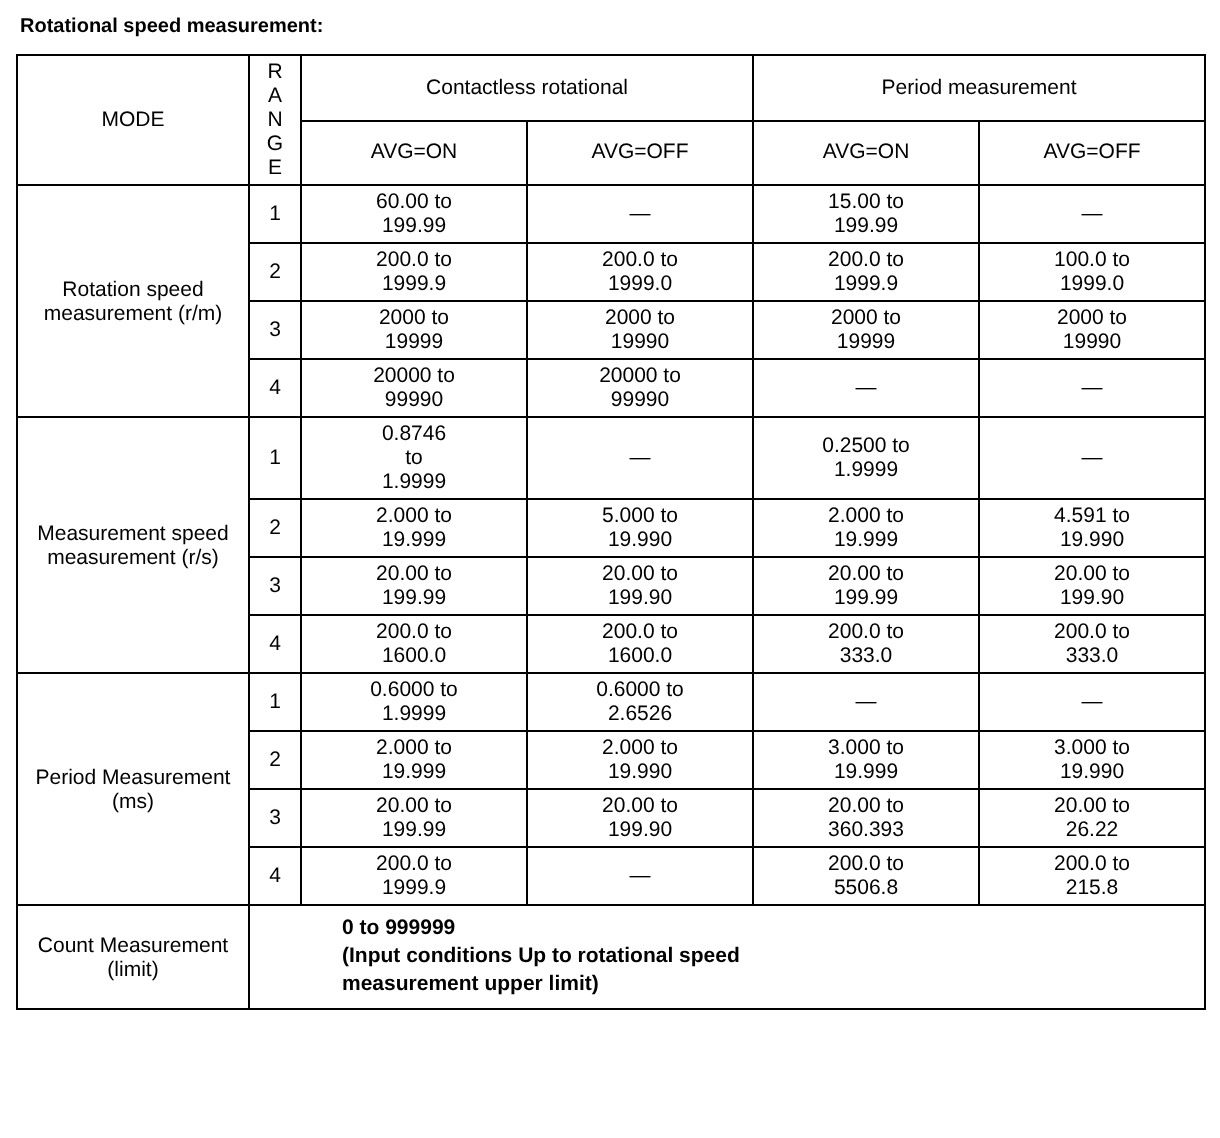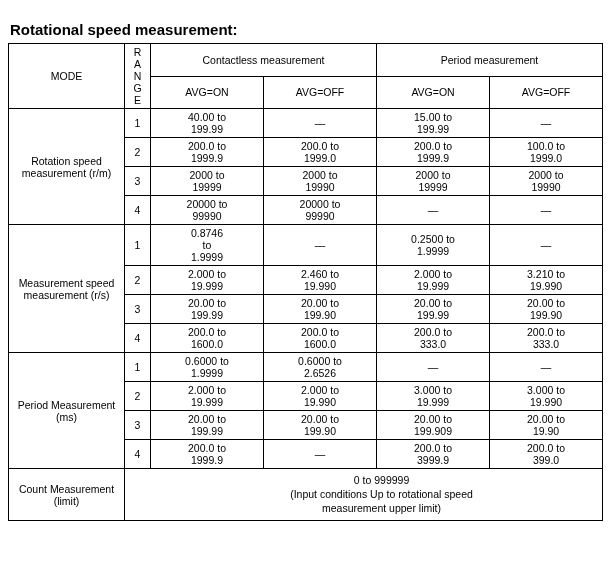--- a/index.html
+++ b/index.html
@@ -22,10 +22,10 @@
     padding: 6px 8px 0 8px;
   }
   .doc-title {
-    font-size: 15px;
+    font-size: 10px;
     font-weight: bold;
     line-height: 16px;
-    margin: 16px 0 5px 2px;
+    margin: 0 0 5px 2px;
   }
   table.spec {
     border-collapse: collapse;

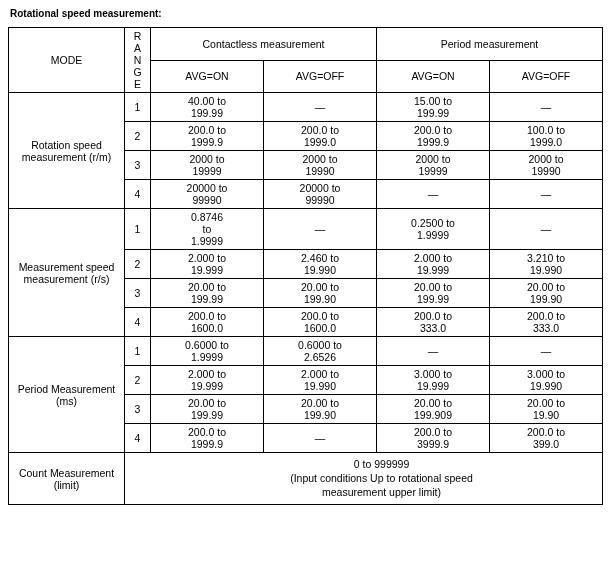--- a/index.html
+++ b/index.html
@@ -106,7 +106,7 @@
           <span>G</span>
           <span>E</span>
         </td>
-        <td colspan="2" class="group-head">Contactless measurement</td>
+        <td colspan="2" class="group-head">Contactless rotational</td>
         <td colspan="2" class="group-head">Period measurement</td>
       </tr>
       <tr>

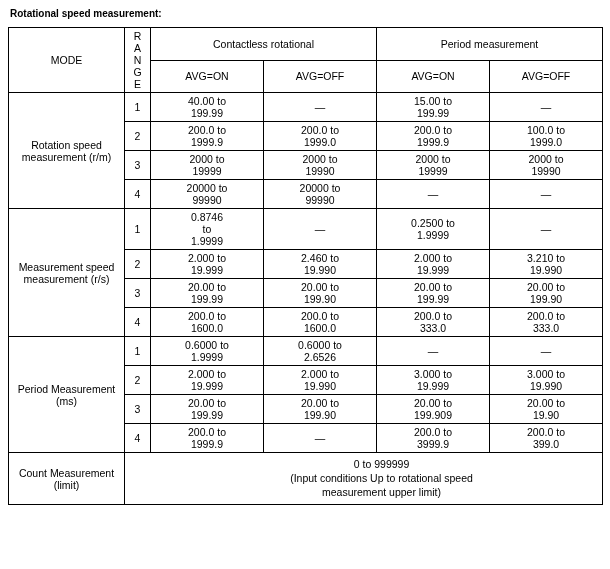--- a/index.html
+++ b/index.html
@@ -127,7 +127,7 @@
         </td>
         <td class="range-num thick-top">1</td>
         <td class="val thick-top">
-          <span class="ln">40.00 to</span>
+          <span class="ln">60.00 to</span>
           <span class="ln">199.99</span>
         </td>
         <td class="dash thick-top">—</td>

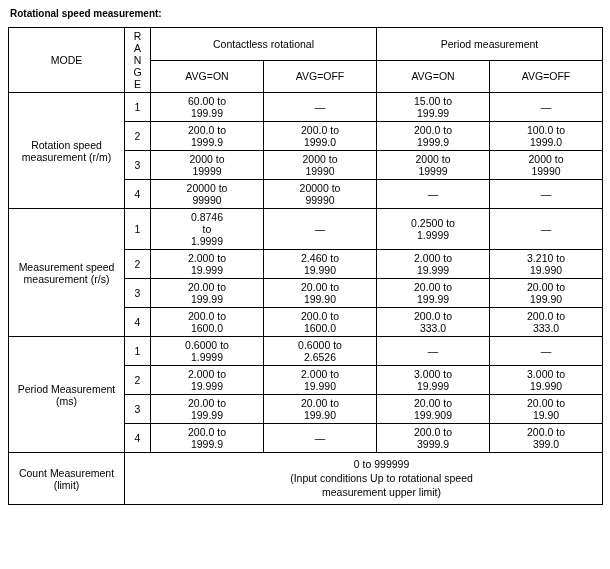--- a/index.html
+++ b/index.html
@@ -216,7 +216,7 @@
           <span class="ln">19.999</span>
         </td>
         <td class="val">
-          <span class="ln">2.460 to</span>
+          <span class="ln">5.000 to</span>
           <span class="ln">19.990</span>
         </td>
         <td class="val">

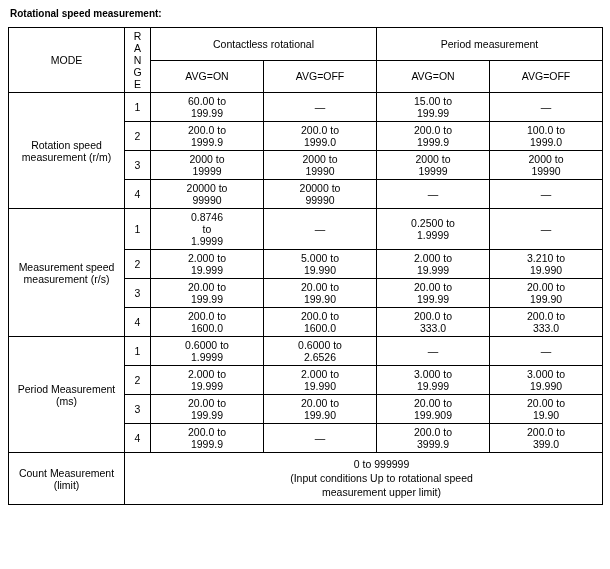--- a/index.html
+++ b/index.html
@@ -224,7 +224,7 @@
           <span class="ln">19.999</span>
         </td>
         <td class="val">
-          <span class="ln">3.210 to</span>
+          <span class="ln">4.591 to</span>
           <span class="ln">19.990</span>
         </td>
       </tr>

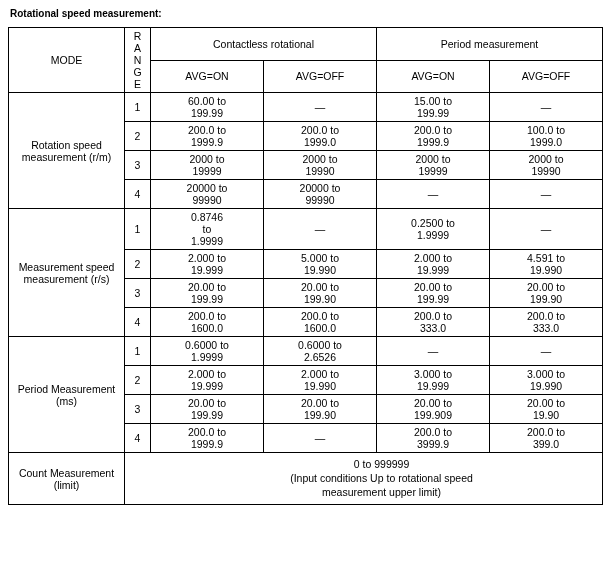--- a/index.html
+++ b/index.html
@@ -316,7 +316,7 @@
         </td>
         <td class="val">
           <span class="ln">20.00 to</span>
-          <span class="ln">199.909</span>
+          <span class="ln">360.393</span>
         </td>
         <td class="val">
           <span class="ln">20.00 to</span>

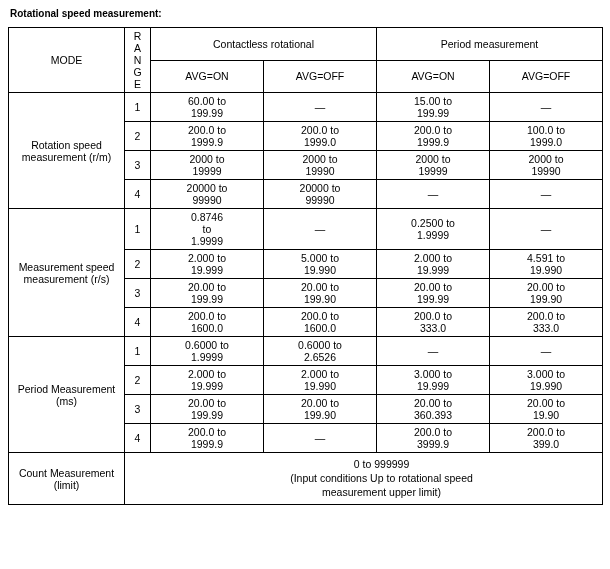--- a/index.html
+++ b/index.html
@@ -320,7 +320,7 @@
         </td>
         <td class="val">
           <span class="ln">20.00 to</span>
-          <span class="ln">19.90</span>
+          <span class="ln">26.22</span>
         </td>
       </tr>
       <tr>

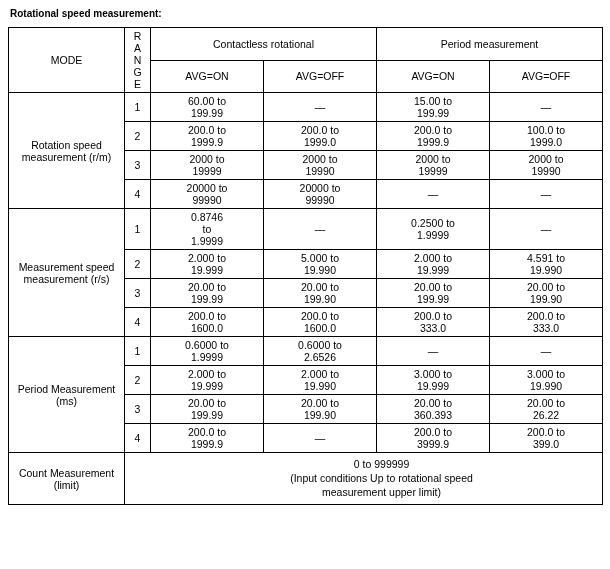--- a/index.html
+++ b/index.html
@@ -332,7 +332,7 @@
         <td class="dash">—</td>
         <td class="val">
           <span class="ln">200.0 to</span>
-          <span class="ln">3999.9</span>
+          <span class="ln">5506.8</span>
         </td>
         <td class="val">
           <span class="ln">200.0 to</span>

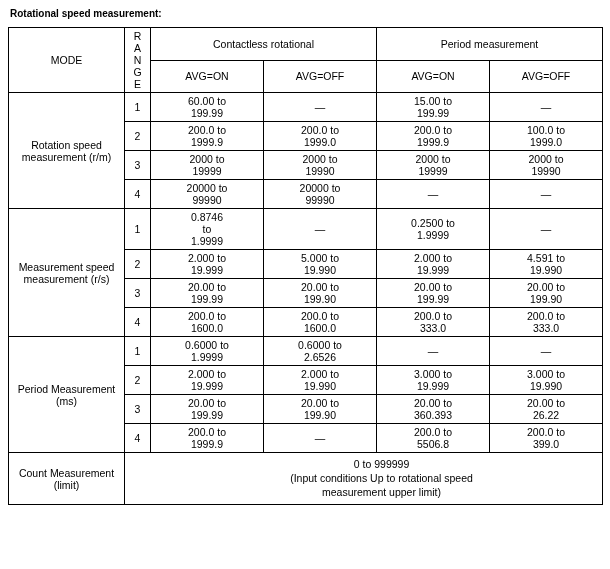--- a/index.html
+++ b/index.html
@@ -336,7 +336,7 @@
         </td>
         <td class="val">
           <span class="ln">200.0 to</span>
-          <span class="ln">399.0</span>
+          <span class="ln">215.8</span>
         </td>
       </tr>
 

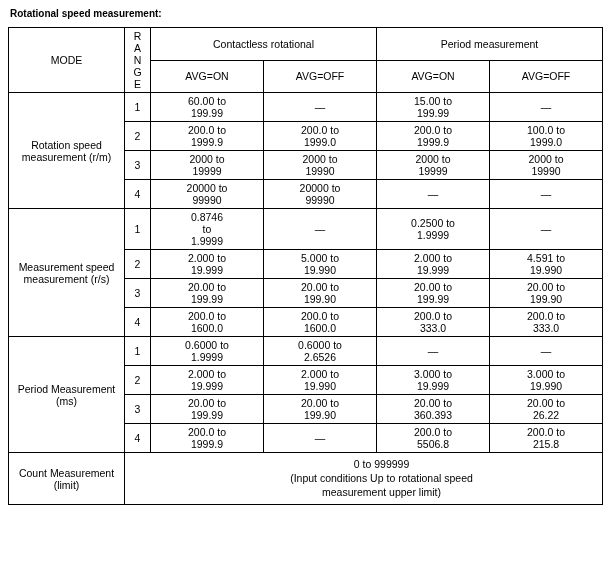--- a/index.html
+++ b/index.html
@@ -73,9 +73,10 @@
     line-height: 12px;
   }
   .count-row td.count-note {
-    text-align: center;
+    text-align: left;
     padding: 4px 10px 5px 46px;
     line-height: 14px;
+    font-weight: bold;
   }
   .count-note .ln { display: block; }
   .thick-top { border-top: 2px solid #000; }

